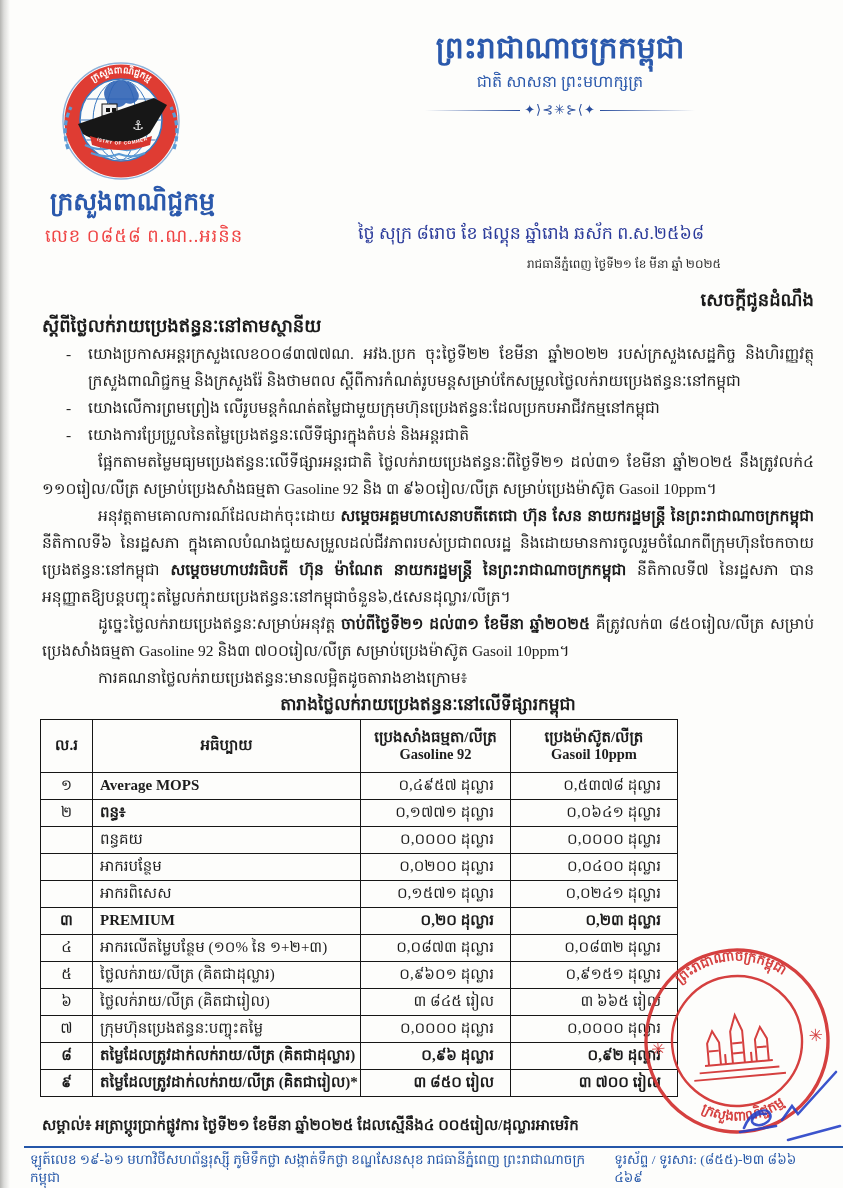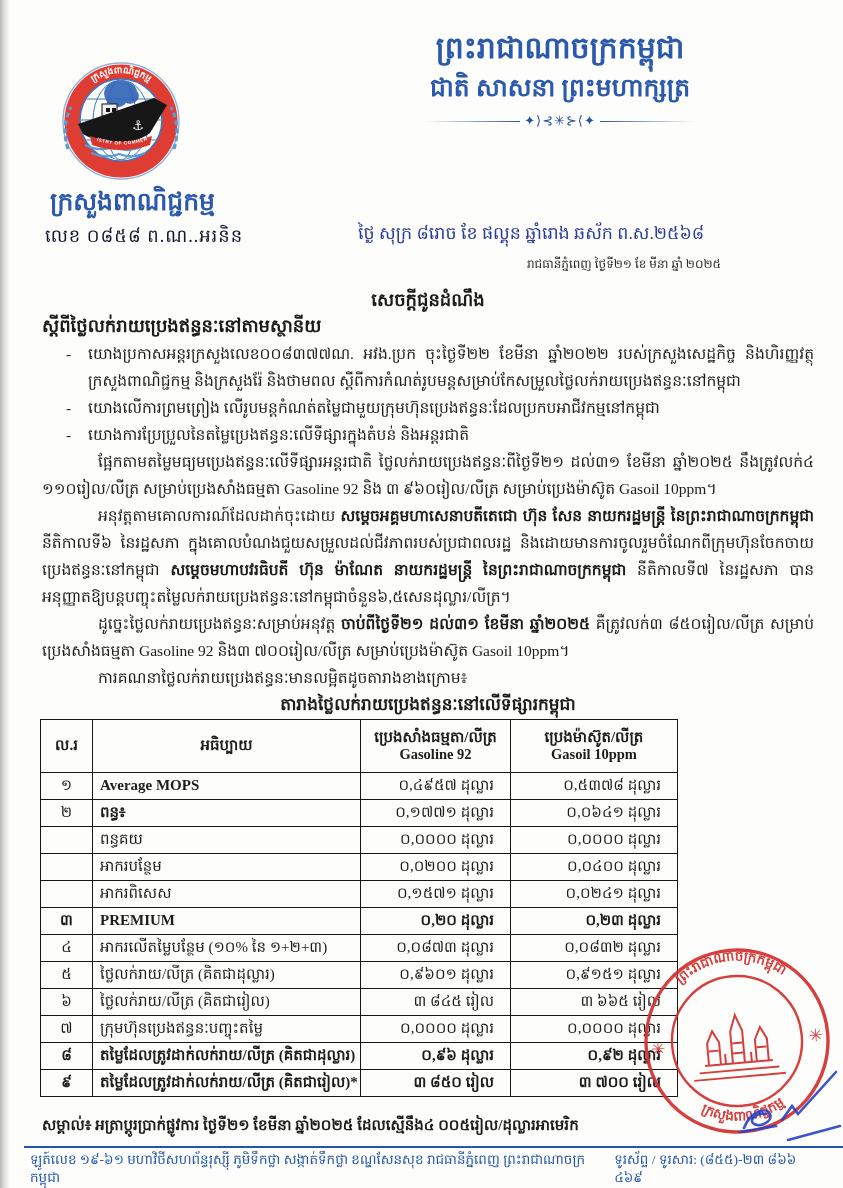--- a/index.html
+++ b/index.html
@@ -11,7 +11,7 @@
   
   .hdr-right{position:absolute;left:300px;top:30px;width:520px;text-align:center;}
   .kingdom{font-size:30px;font-weight:bold;color:#2b59ac;line-height:1.2;}
-  .motto{font-size:25px;font-weight:bold;color:#2b59ac;line-height:1.25;margin-top:6px;}
+  .motto{font-size:16px;font-weight:normal;color:#2b59ac;line-height:1.25;margin-top:6px;}
   .orn{display:flex;align-items:center;justify-content:center;margin-top:10px;color:#2b4f9e;}
   .orn .line{height:1px;background:linear-gradient(to right,rgba(43,79,158,0),#2b4f9e);width:95px;}
   .orn .line.r{background:linear-gradient(to left,rgba(43,79,158,0),#2b4f9e);}

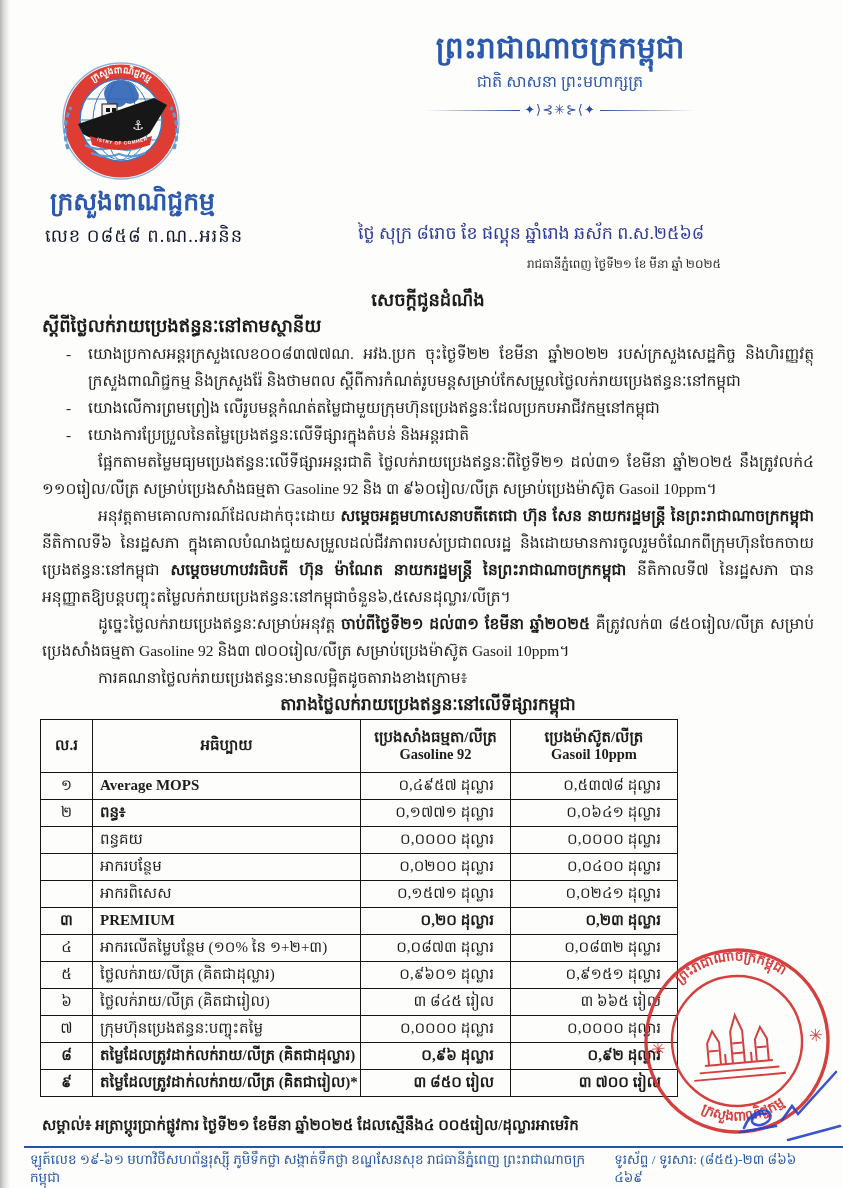--- a/index.html
+++ b/index.html
@@ -20,7 +20,7 @@
   .logo{position:absolute;left:60px;top:60px;width:122px;height:122px;}
   .ministry-name{position:absolute;left:50px;top:186px;width:260px;font-size:25px;font-weight:bold;color:#2b59ac;}
 
-  .ref-line{position:absolute;left:45px;top:224px;font-size:18px;color:#0f172a;letter-spacing:1px;}
+  .ref-line{position:absolute;left:45px;top:224px;font-size:18px;color:#ef4444;letter-spacing:1px;}
   .lunar{position:absolute;left:358px;top:222px;width:470px;font-size:17.5px;color:#2a3a9a;}
   .issue-date{position:absolute;left:420px;top:256px;width:408px;text-align:center;font-size:12px;color:#252525;}
 

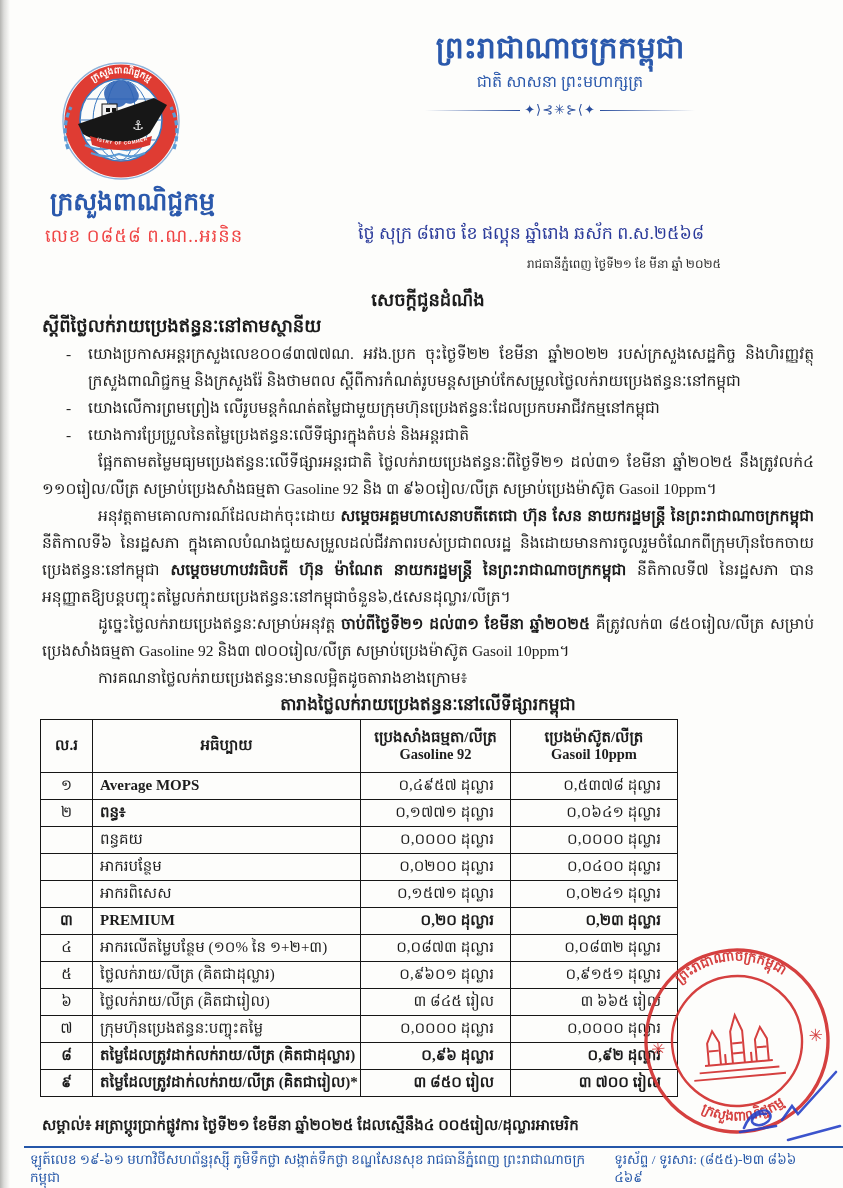--- a/index.html
+++ b/index.html
@@ -26,7 +26,7 @@
 
   
   .body-flow{position:absolute;left:42px;top:288px;width:772px;font-size:15.5px;line-height:27px;}
-  .doc-title{height:24px;text-align:center;font-size:18px;font-weight:bold;line-height:24px;}
+  .doc-title{height:24px;text-align:right;font-size:18px;font-weight:bold;line-height:24px;}
   .doc-subtitle{height:28px;text-align:left;font-size:18px;font-weight:bold;line-height:28px;}
   .bullets{margin-top:0;}
   .bullet{display:flex;overflow:hidden;}

